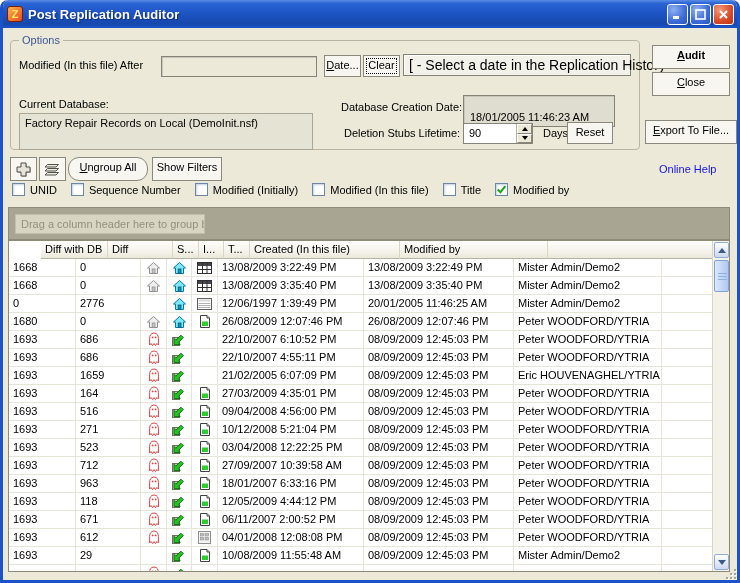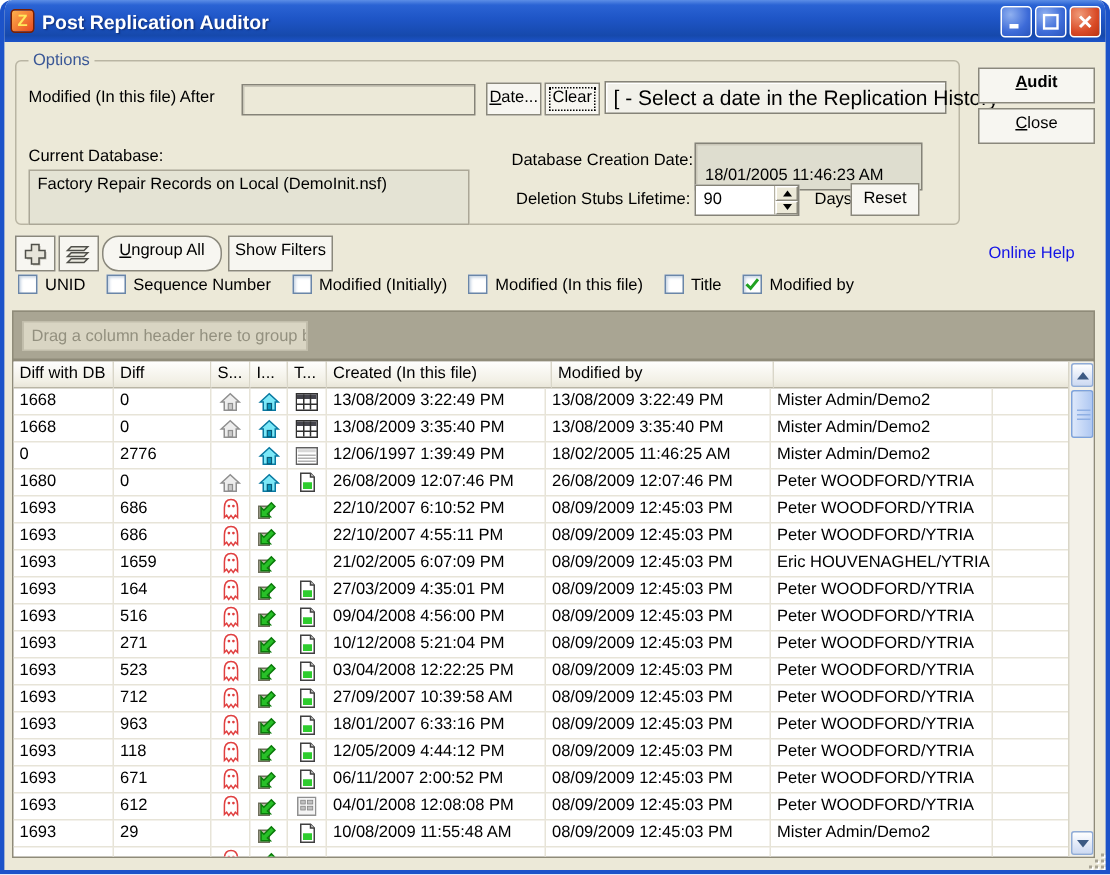--- a/index.html
+++ b/index.html
@@ -164,6 +164,7 @@
 
     <div class="btn btn-audit"><span class="u">A</span>udit</div>
     <div class="btn btn-close"><span class="u">C</span>lose</div>
+    <div class="btn btn-export"><span class="u">E</span>xport To File...</div>
     <span class="link">Online Help</span>
 
     <div class="icon-btn" style="left:7px;top:129px;">

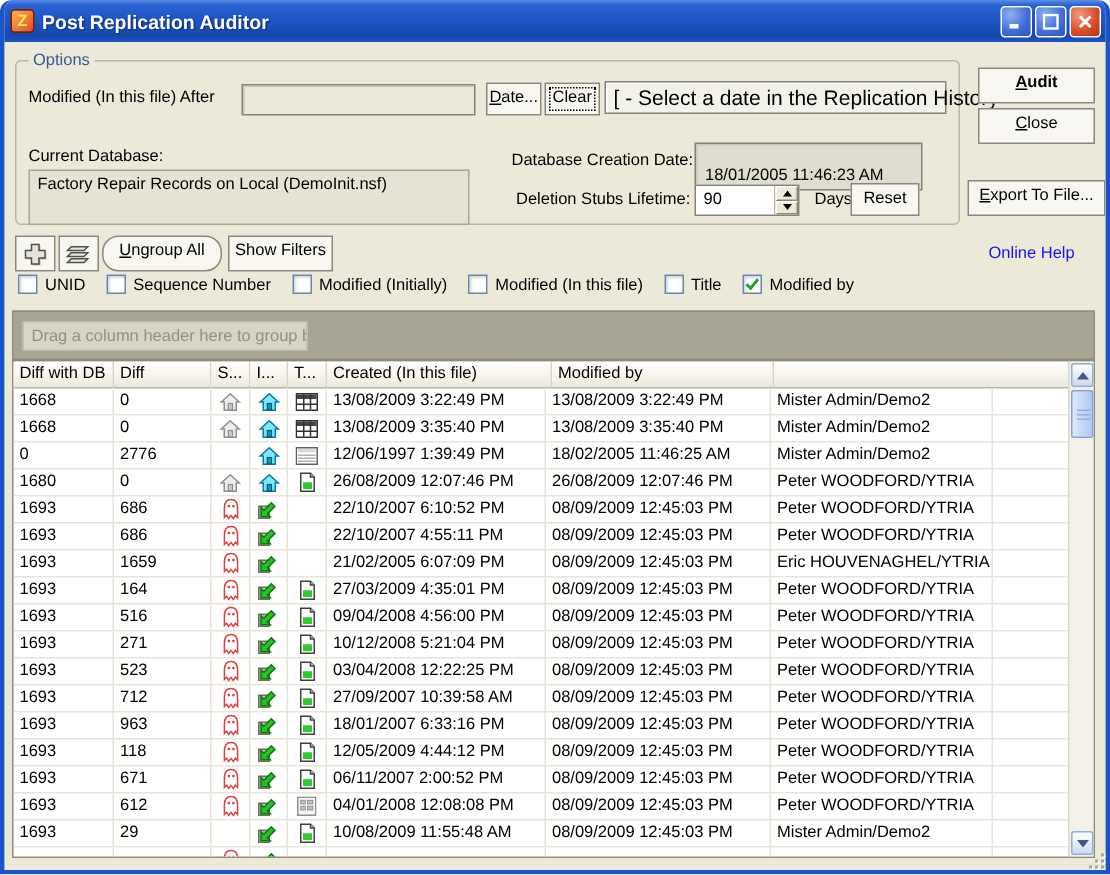--- a/index.html
+++ b/index.html
@@ -75,7 +75,7 @@
   .table{position:absolute;left:5px;top:212px;width:722px;height:332px;background:#fff;
     border:1px solid #8f8b79;overflow:hidden;}
   .grid{position:absolute;left:0;top:0;right:17px;bottom:0;overflow:hidden;}
-  .thead{display:flex;height:18px;}
+  .thead{display:flex;height:18px;padding-left:32px;}
   .th{height:18px;background:linear-gradient(#fefefd,#f2f0e6 75%,#e9e6d9);
     border-right:1px solid #d9d6c8;border-bottom:1px solid #b9b5a5;
     padding:2px 1px 0 4px;white-space:nowrap;overflow:hidden;}

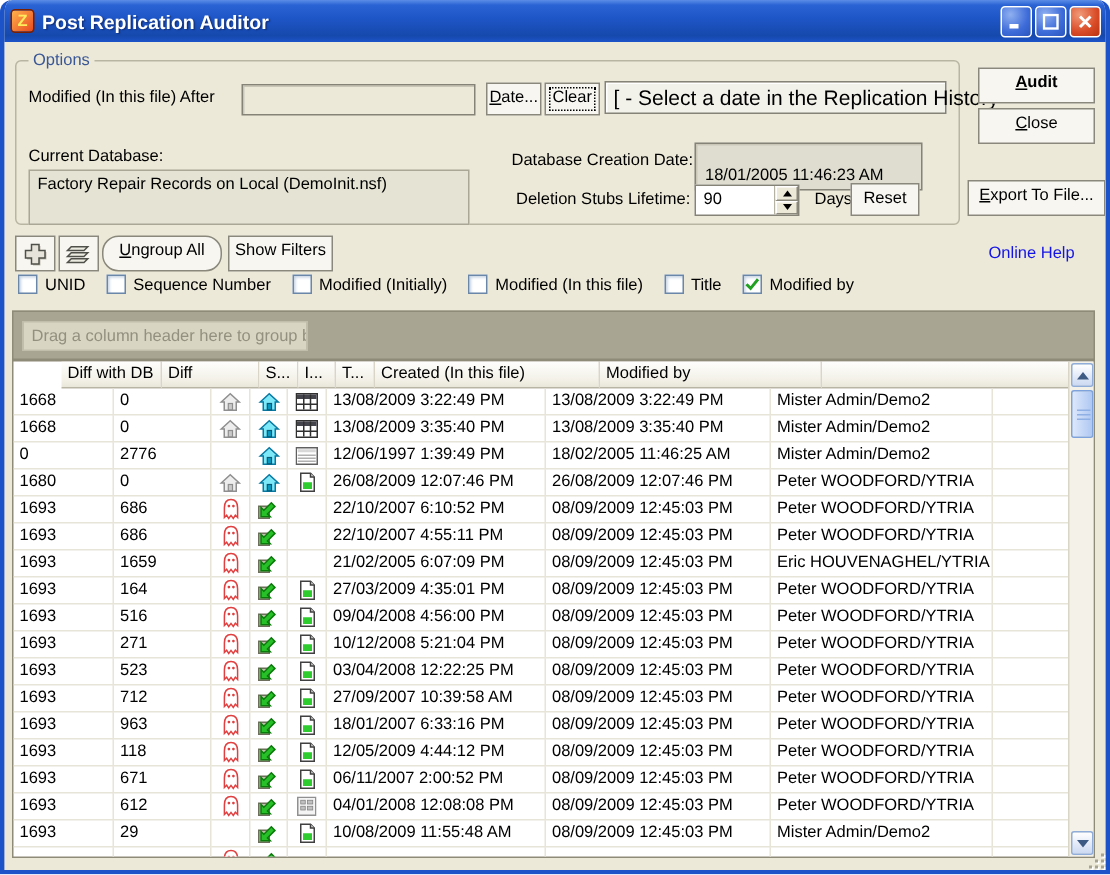--- a/index.html
+++ b/index.html
@@ -338,7 +338,7 @@
                 </svg>
               </div>
     <div class="td col5">12/06/1997 1:39:49 PM</div>
-    <div class="td col6">18/02/2005 11:46:25 AM</div>
+    <div class="td col6">20/01/2005 11:46:25 AM</div>
     <div class="td col7">Mister Admin/Demo2</div>
     <div class="td colfill"></div>
   </div>

